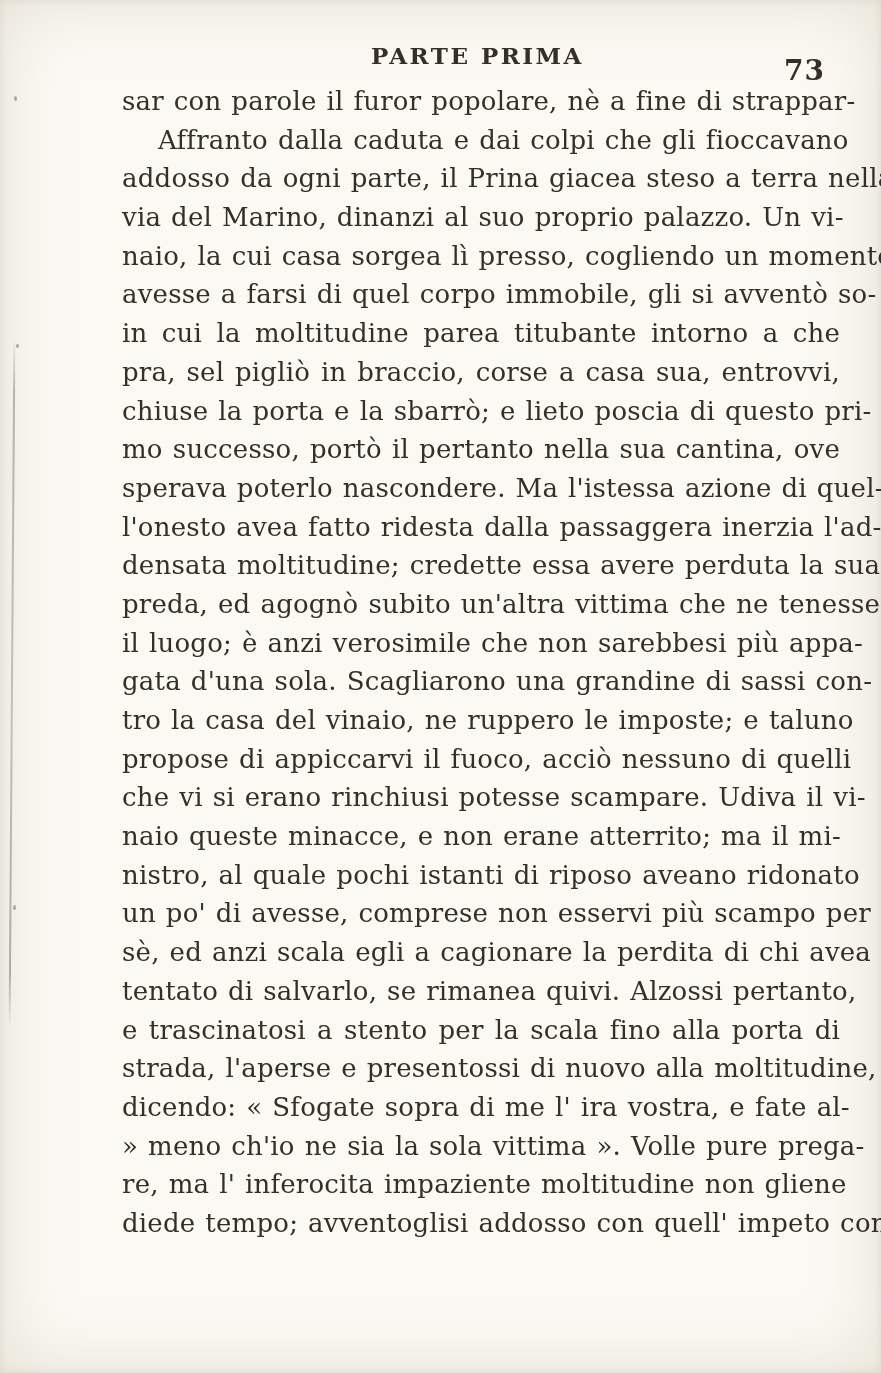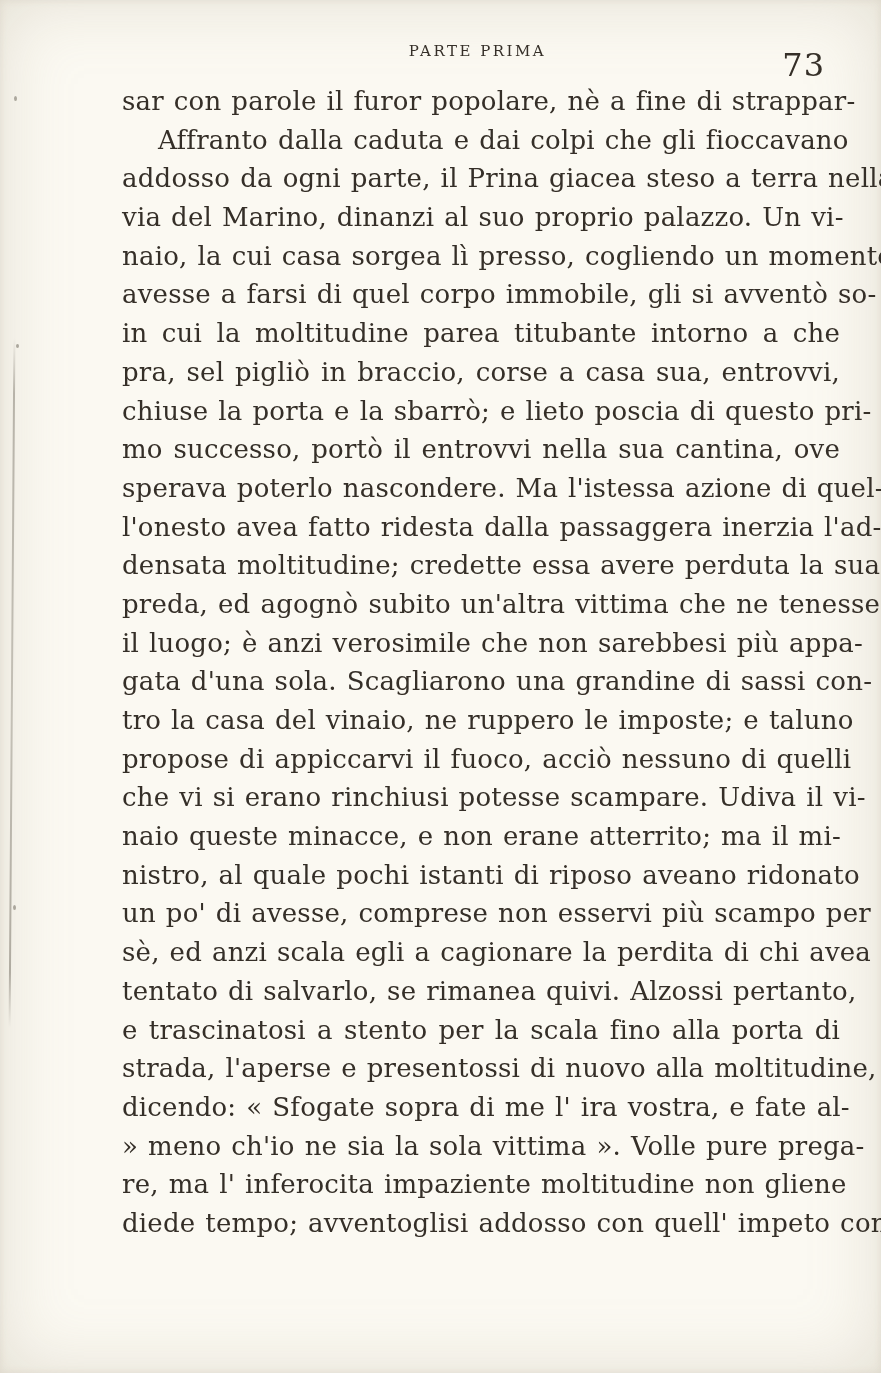--- a/index.html
+++ b/index.html
@@ -29,8 +29,8 @@
   .running-title {
     display: block;
     text-align: center;
-    font-size: 15px;
-    font-weight: 400;
+    font-size: 23px;
+    font-weight: 700;
     letter-spacing: 2.5px;
     color: var(--ink, #352f28);
   }

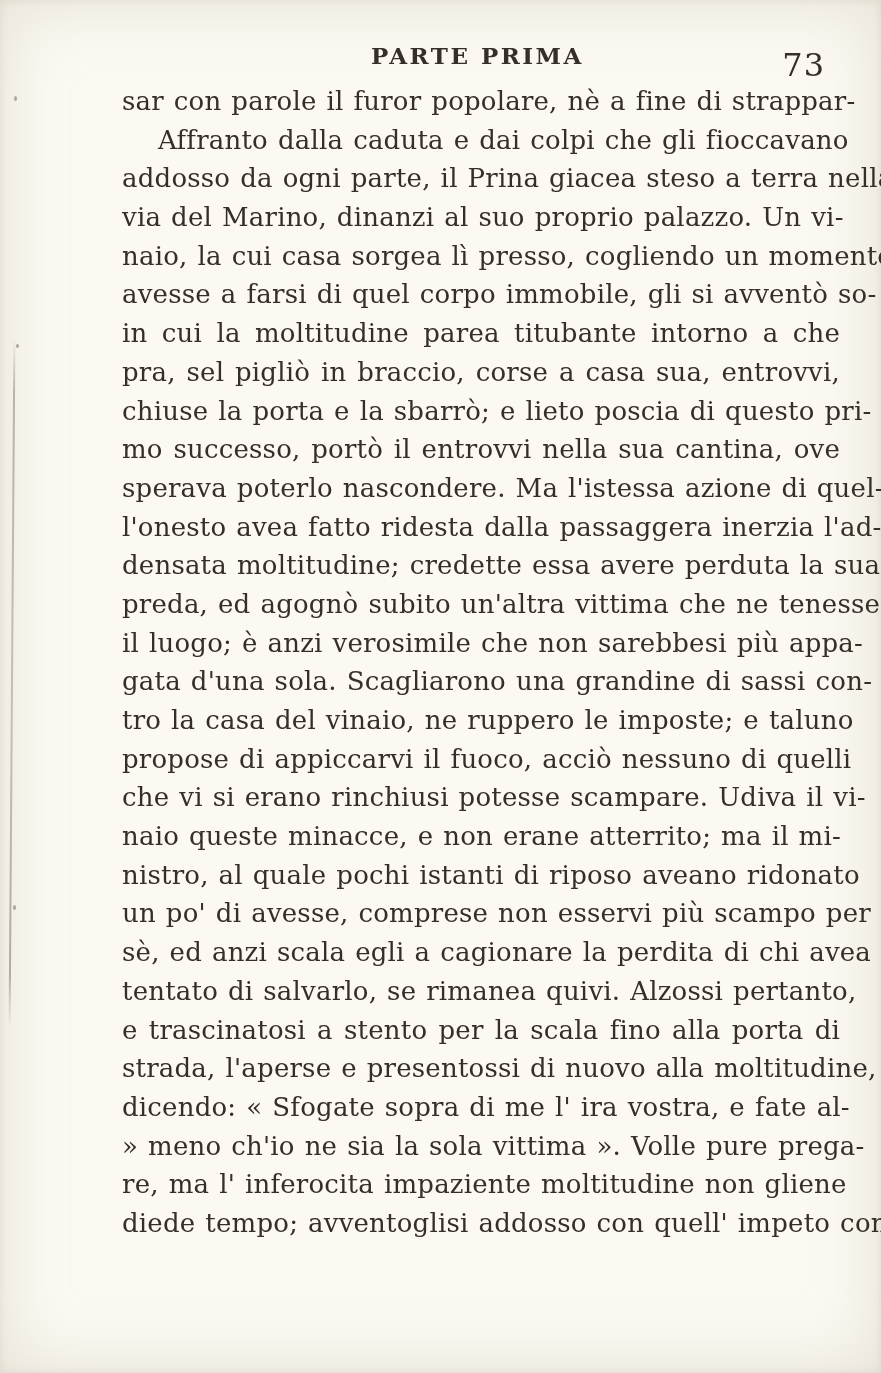--- a/index.html
+++ b/index.html
@@ -36,10 +36,10 @@
   }
   .page-number {
     position: absolute;
-    top: 4px;
+    top: 12px;
     right: 8px;
-    font-size: 32px;
-    font-weight: 400;
+    font-size: 28px;
+    font-weight: 700;
     letter-spacing: 1px;
   }
   .page-body {

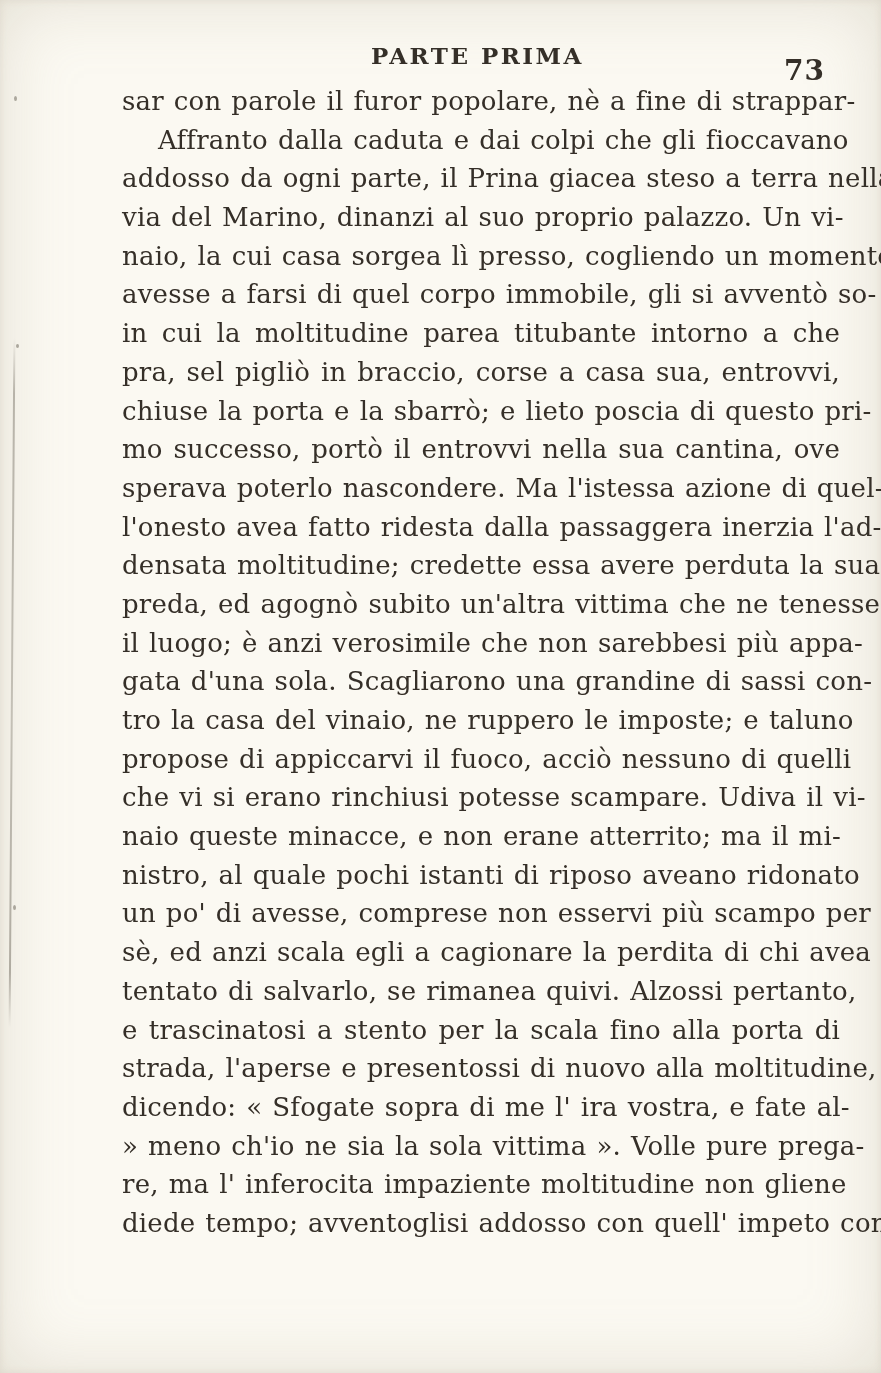--- a/index.html
+++ b/index.html
@@ -117,7 +117,7 @@
       <div class="line">in cui la moltitudine parea titubante intorno a che</div>
       <div class="line">pra, sel pigliò in braccio, corse a casa sua, entrovvi,</div>
       <div class="line">chiuse la porta e la sbarrò; e lieto poscia di questo pri-</div>
-      <div class="line">mo successo, portò il entrovvi nella sua cantina, ove</div>
+      <div class="line">mo successo, portò il pertanto nella sua cantina, ove</div>
       <div class="line">sperava poterlo nascondere. Ma l'istessa azione di quel-</div>
       <div class="line">l'onesto avea fatto ridesta dalla passaggera inerzia l'ad-</div>
       <div class="line">densata moltitudine; credette essa avere perduta la sua</div>

